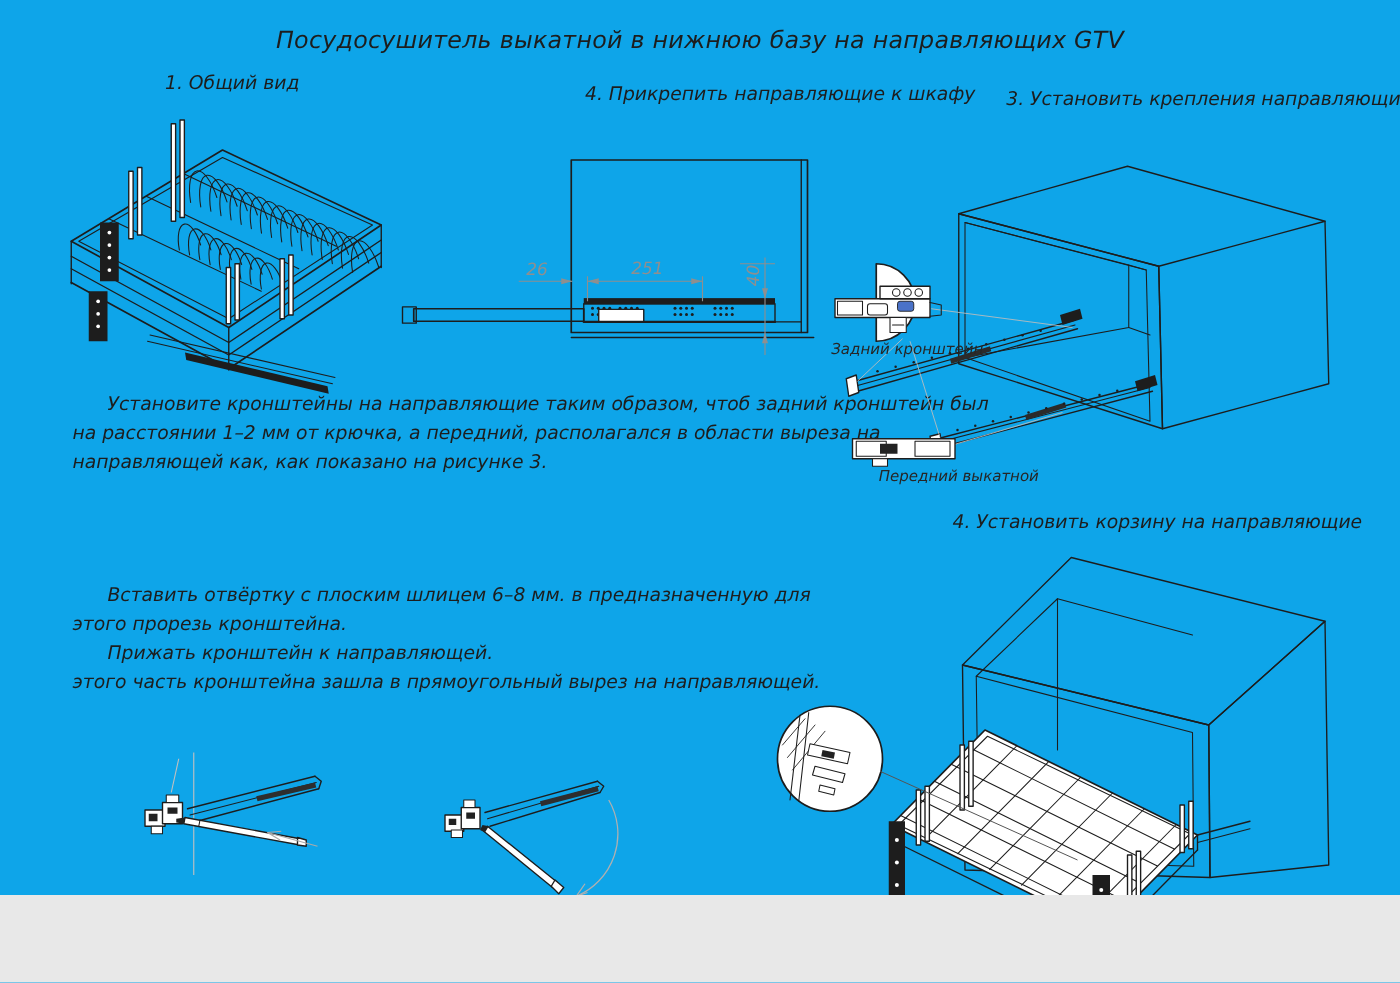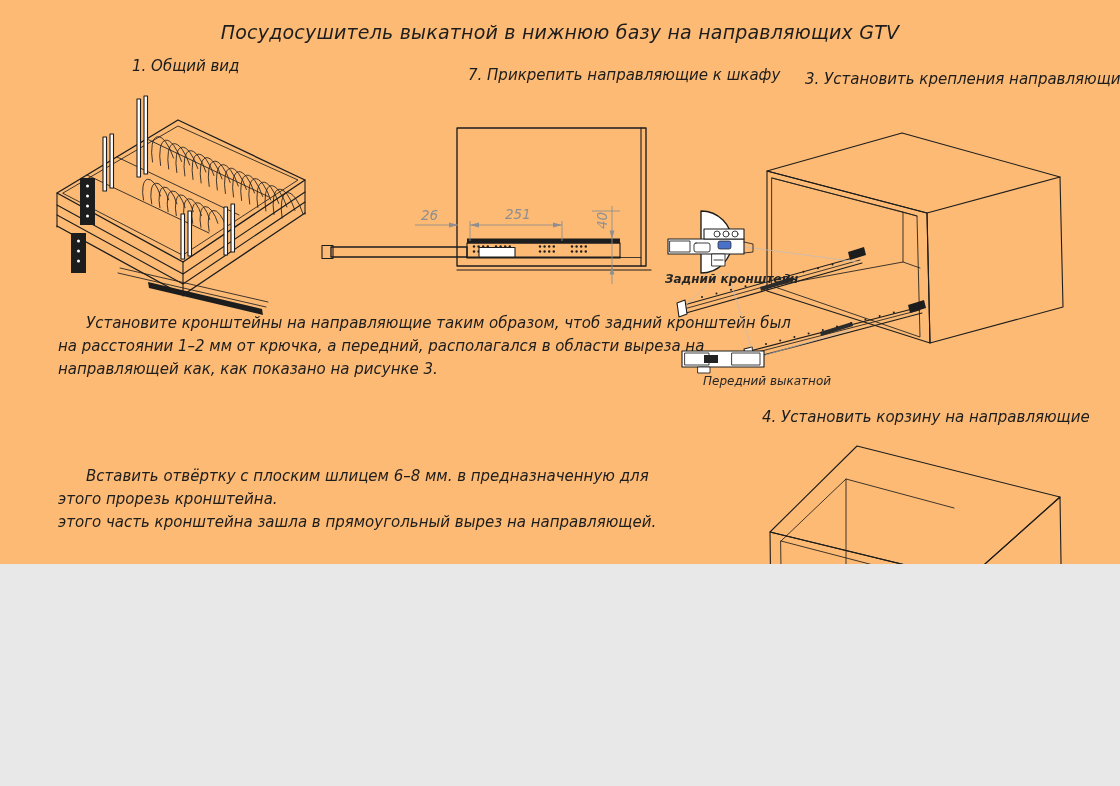--- a/index.html
+++ b/index.html
@@ -3,7 +3,7 @@
 <meta charset="utf-8">
 <style>
   html,body{margin:0;padding:0;background:#e8e8e8;}
-  .page{position:relative;width:1120px;height:564px;background:#fdba74;overflow:hidden;
+  .page{position:relative;width:1120px;height:716px;background:#0ea5e9;overflow:hidden;
         font-family:"DejaVu Sans",sans-serif;font-style:italic;color:#1d1d1d;}
   .abs{position:absolute;}
   .title{left:0;top:21px;width:1120px;text-align:center;font-size:19px;letter-spacing:.2px;white-space:nowrap;}

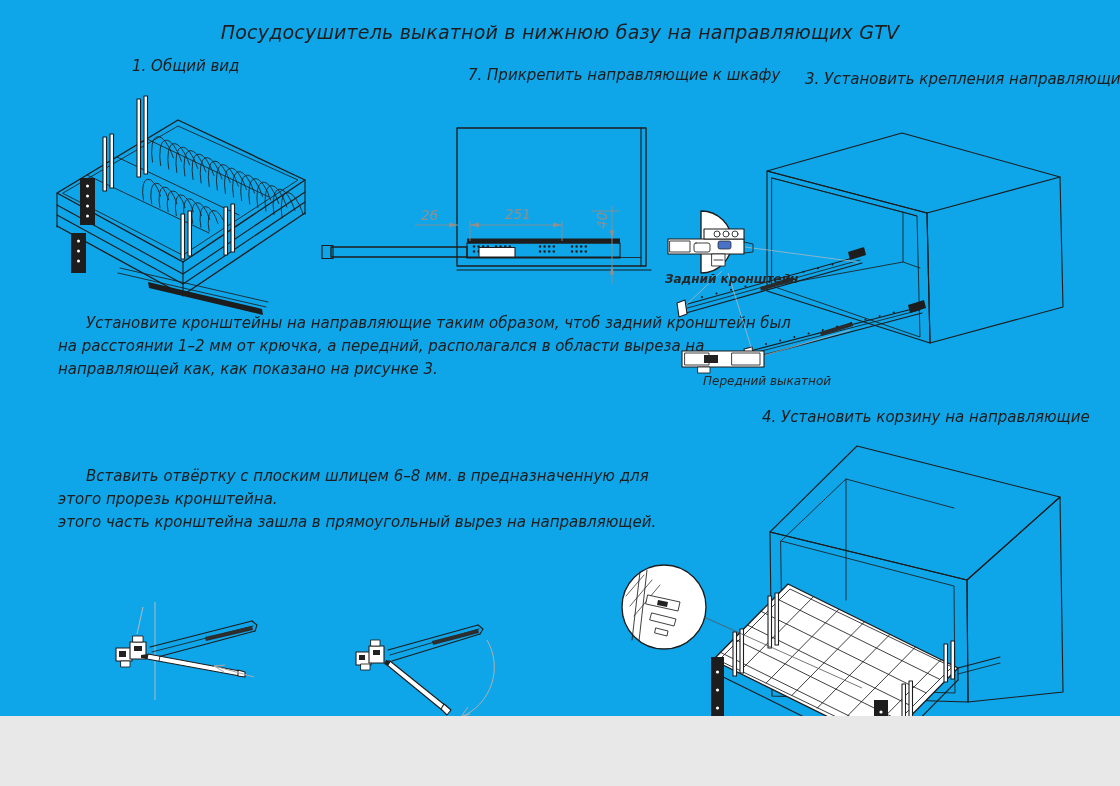--- a/index.html
+++ b/index.html
@@ -31,7 +31,7 @@
   <div class="abs title">Посудосушитель выкатной в нижнюю базу на направляющих GTV</div>
 
   <div class="abs h" style="left:100px;top:57px;margin-left:32px;">1. Общий вид</div>
-  <div class="abs h" style="left:468px;top:66px;">7. Прикрепить направляющие к шкафу</div>
+  <div class="abs h" style="left:468px;top:66px;">4. Прикрепить направляющие к шкафу</div>
   <div class="abs h" style="left:805px;top:70px;">3. Установить крепления направляющих</div>
   <div class="abs h" style="left:762px;top:408px;">4. Установить корзину на направляющие</div>
 

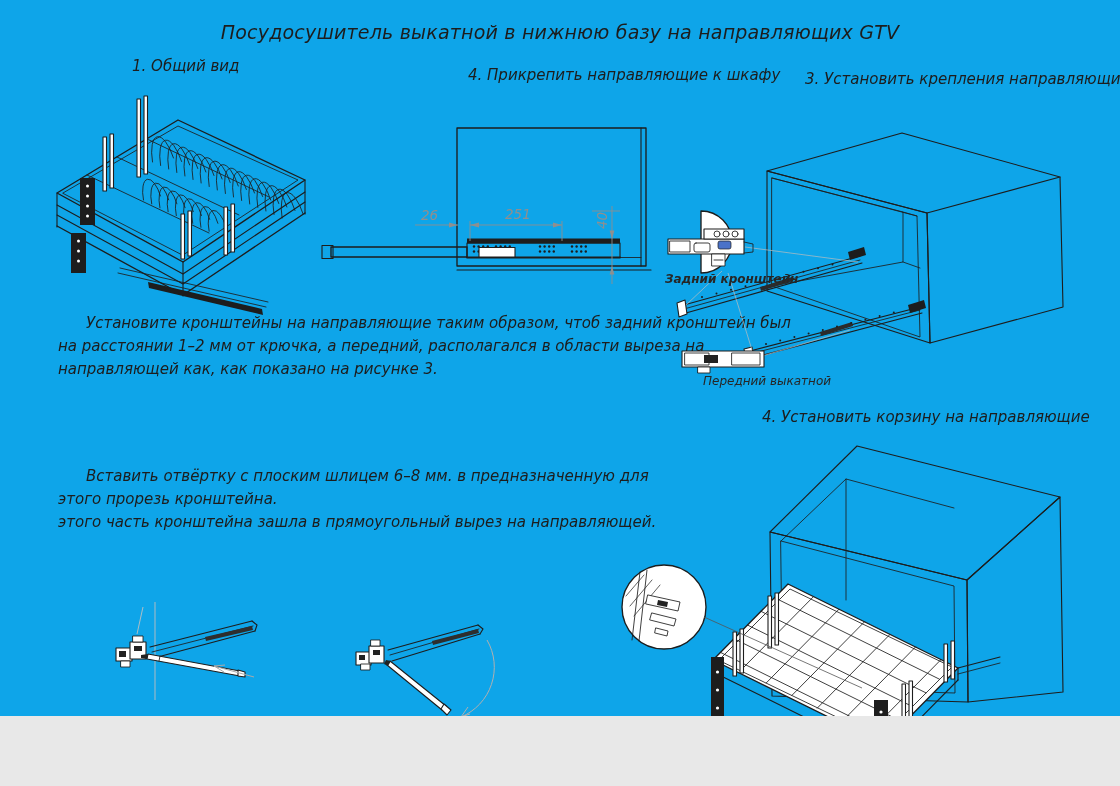--- a/index.html
+++ b/index.html
@@ -266,7 +266,7 @@
       <rect class="ln thin wht" x="698" y="367" width="12" height="6"></rect>
     </g>
   </svg>
-  <div class="abs lbl" style="left:665px;top:272px;font-weight:bold;">Задний кронштейн</div>
+  <div class="abs lbl" style="left:665px;top:272px;">Задний кронштейн</div>
   <div class="abs lbl" style="left:703px;top:374px;">Передний выкатной</div>
 
   <svg style="left:600px;top:428px;" width="520" height="355" viewBox="600 428 520 355">

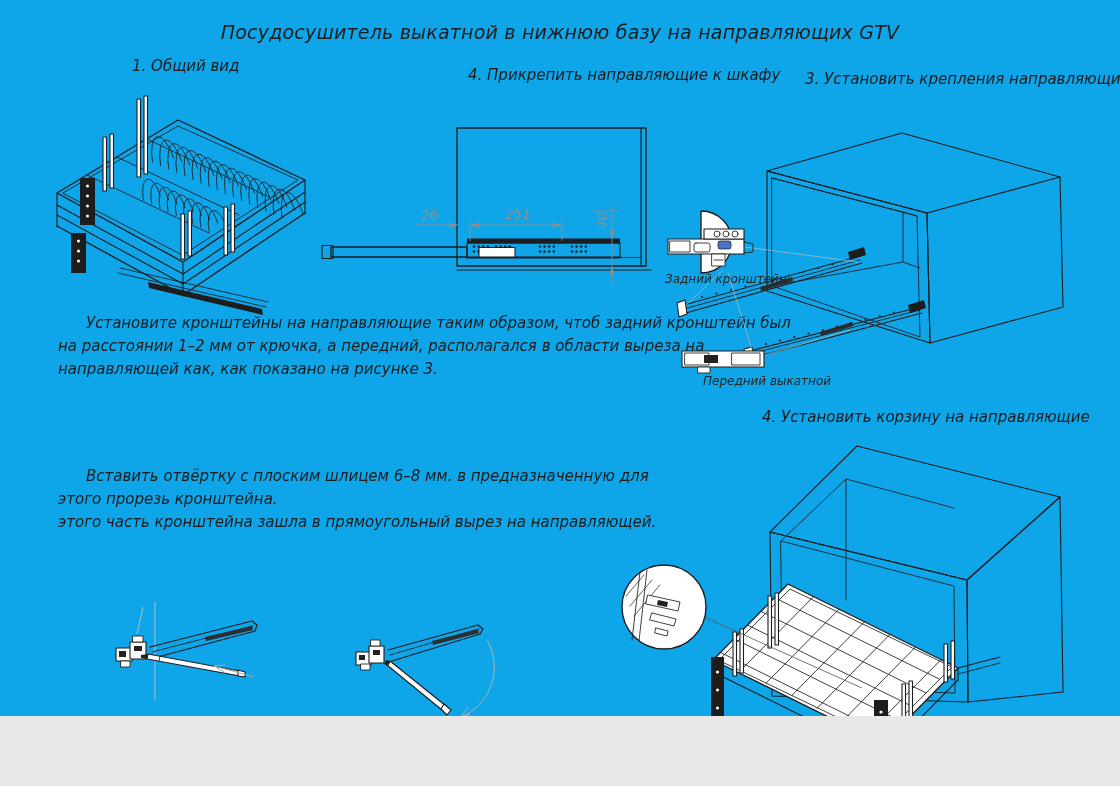--- a/index.html
+++ b/index.html
@@ -44,6 +44,7 @@
   <div class="abs" style="left:58px;top:465px;font-style:italic;">
     <div class="body-line indent">Вставить отвёртку с плоским шлицем 6–8 мм. в предназначенную для</div>
     <div class="body-line">этого прорезь кронштейна.</div>
+    <div class="body-line indent">Прижать кронштейн к направляющей.</div>
     <div class="body-line">этого часть кронштейна зашла в прямоугольный вырез на направляющей.</div>
   </div>
 

